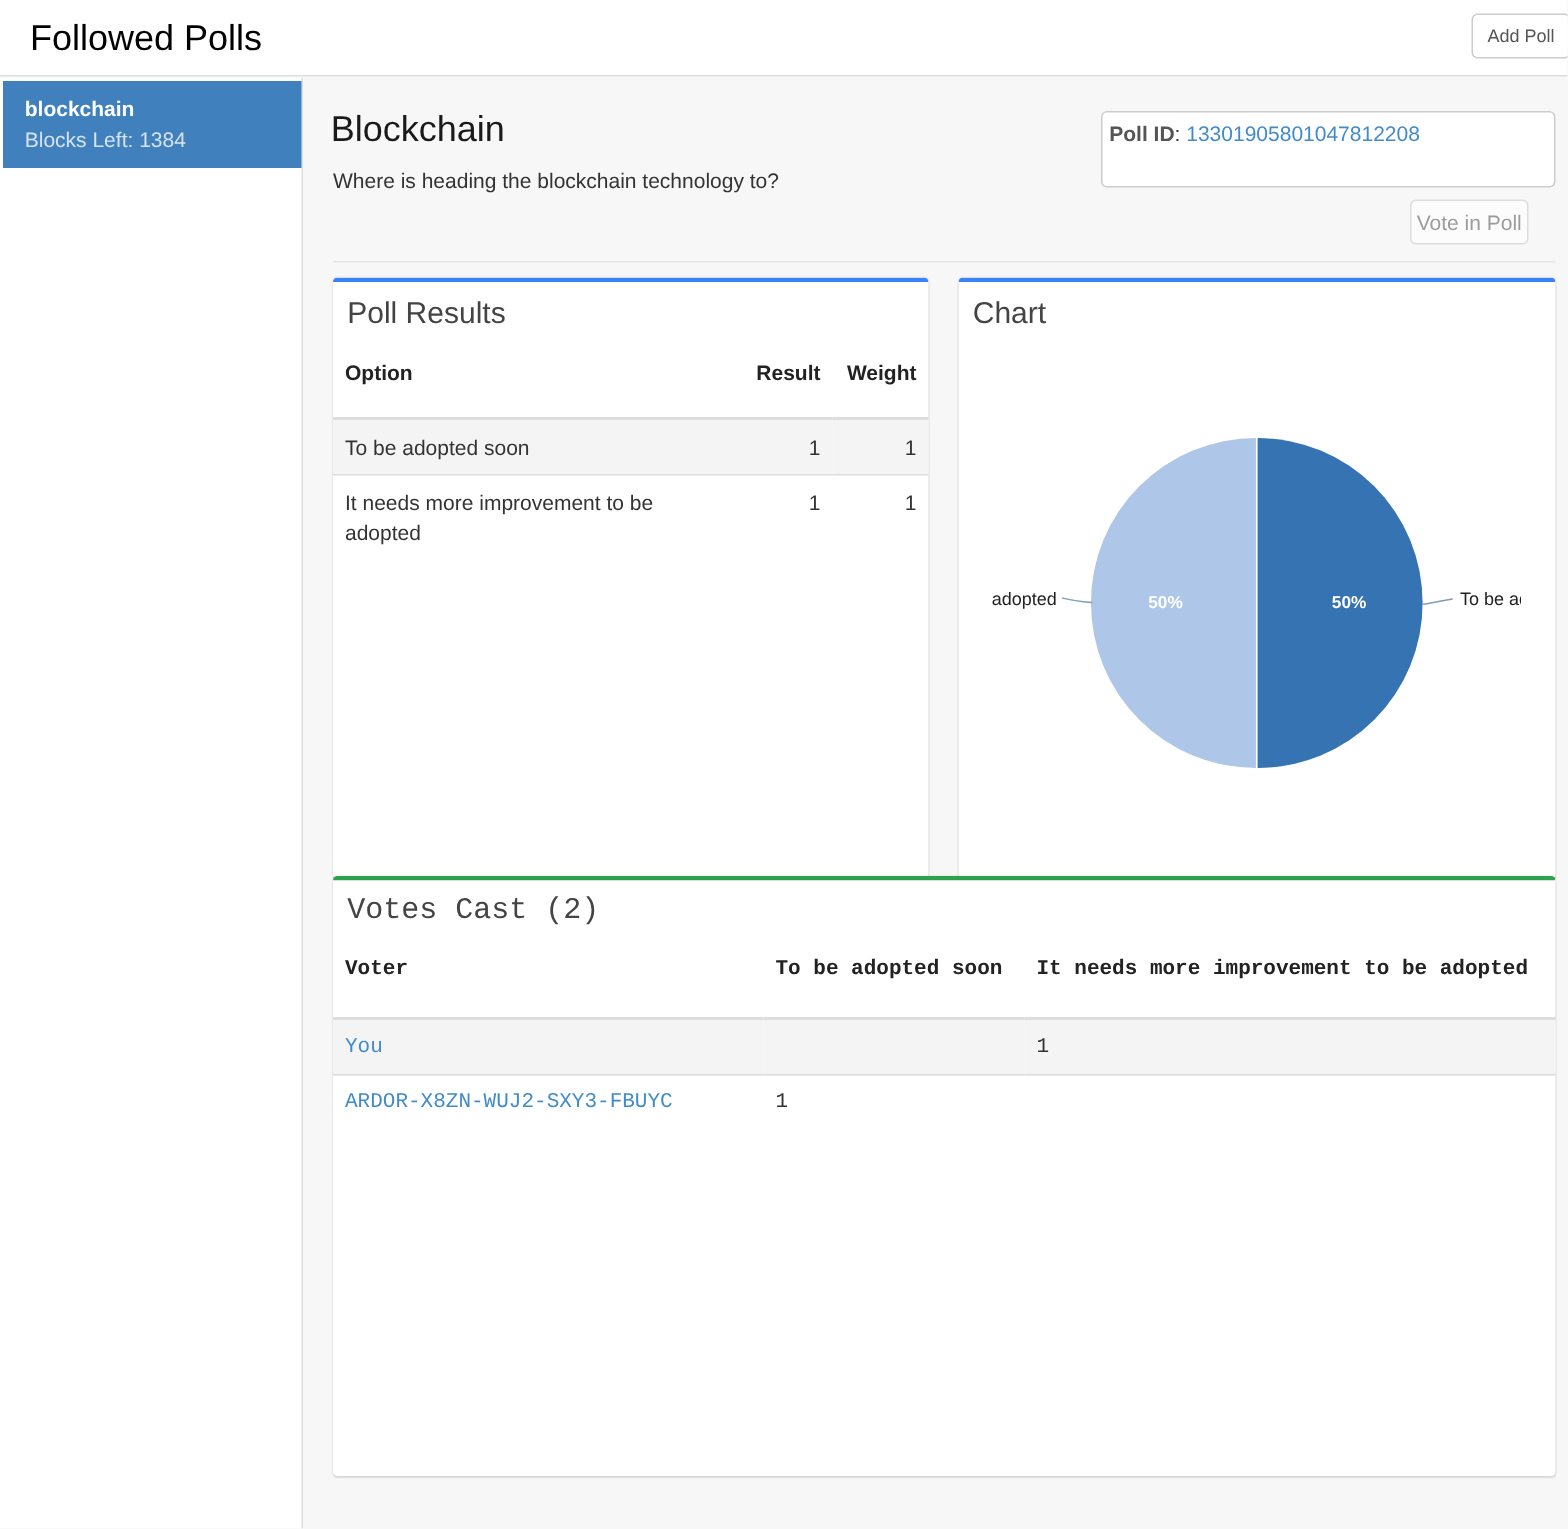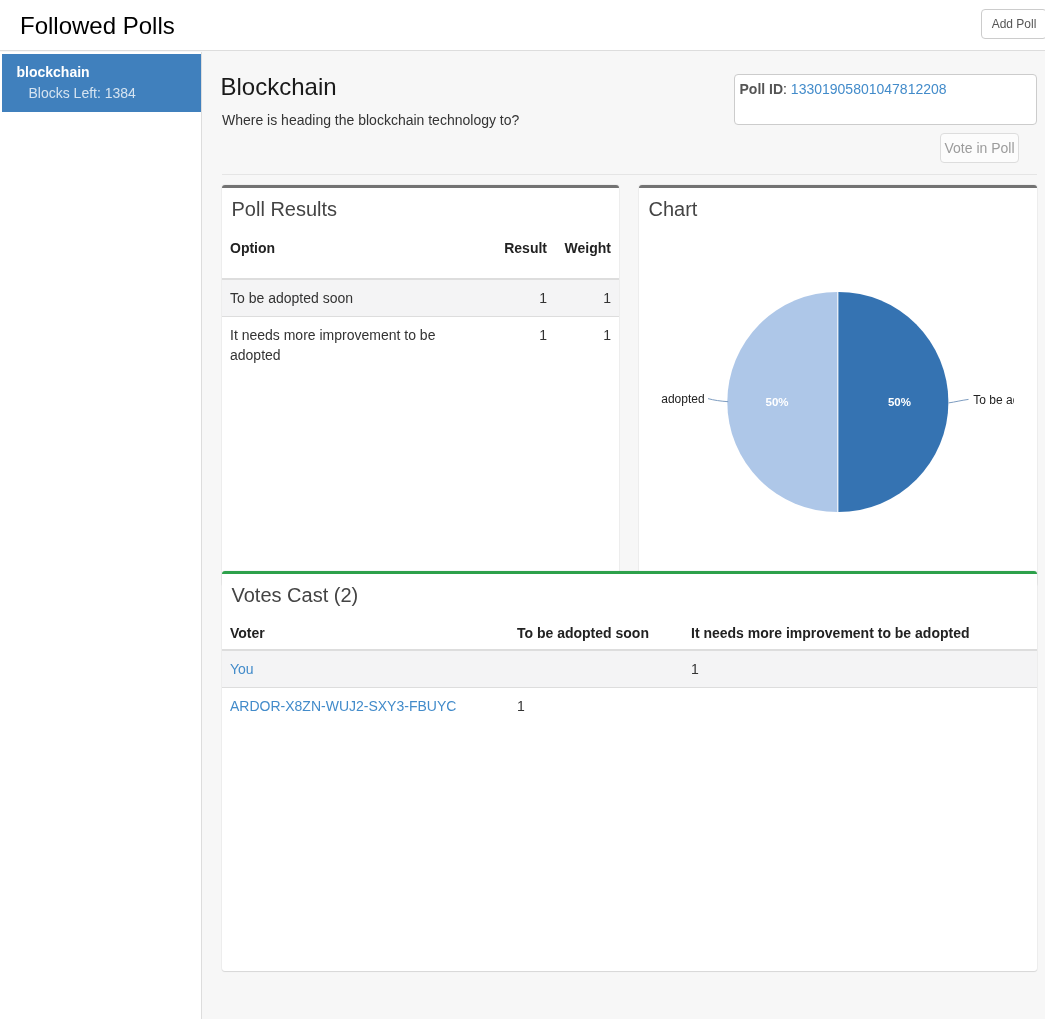--- a/index.html
+++ b/index.html
@@ -21,7 +21,7 @@
 .side { position:absolute; left:0; top:52px; width:202px; height:967px; background:#fff; border-right:1px solid #ddd; }
 .sideitem { position:absolute; left:2px; top:2px; width:199px; height:58px; background:#4080bd; color:#fff; padding:8px 0 0 14.5px; }
 .sideitem .t1 { font-weight:bold; font-size:14px; line-height:20px; }
-.sideitem .t2 { font-size:14px; line-height:20px; color:rgba(255,255,255,0.78); margin-top:1px;margin-left:12px; }
+.sideitem .t2 { font-size:14px; line-height:20px; color:rgba(255,255,255,0.78); margin-top:1px; }
 
 
 .h2 { position:absolute; left:220.5px; top:73px; font-size:24px; font-weight:normal; color:#1a1a1a; line-height:27px; }

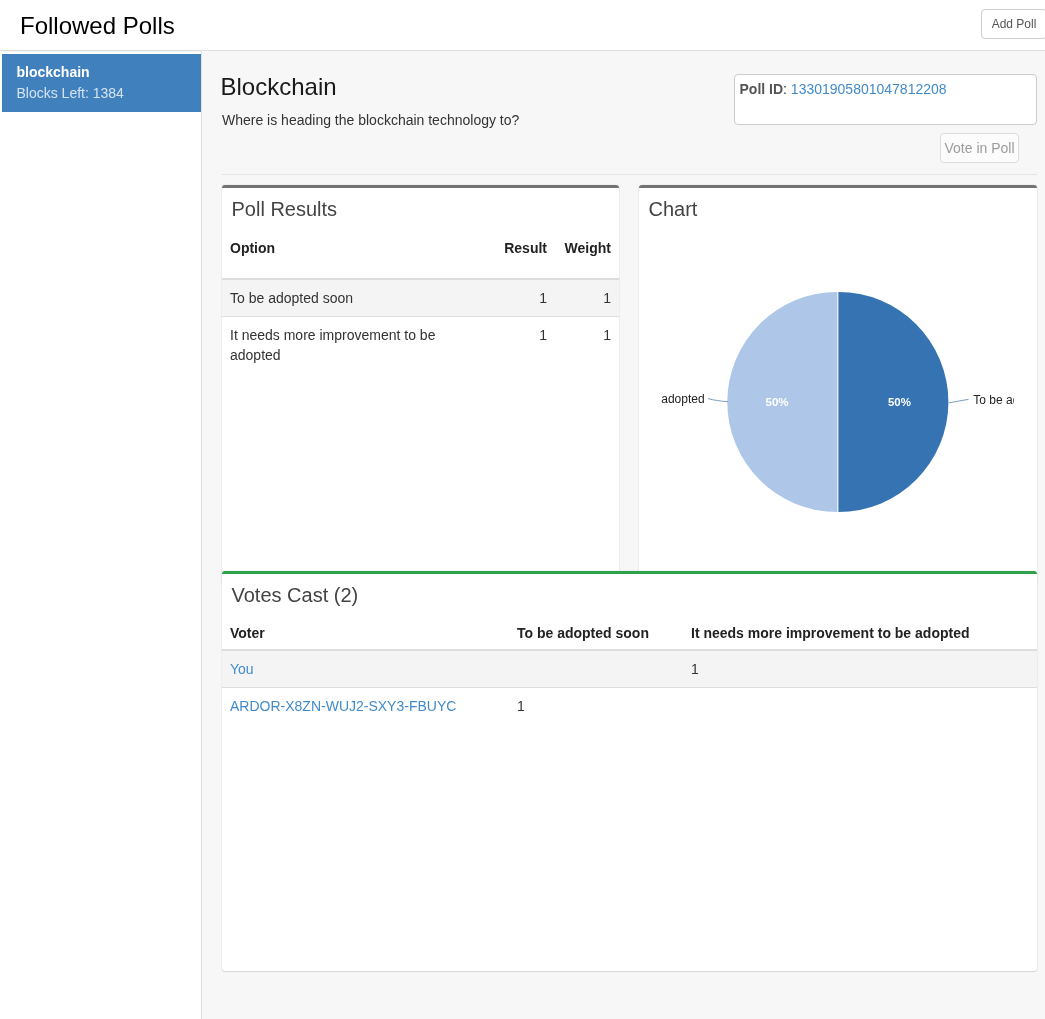--- a/index.html
+++ b/index.html
@@ -32,7 +32,7 @@
 .hr { position:absolute; left:222px; top:174px; width:815px; height:1px; background:#e5e5e5; }
 
 
-.box { position:absolute; background:#fff; border-radius:3px; border-top:3px solid #737373; box-shadow:0 1px 1px rgba(0,0,0,0.1), 0 0 0 1px rgba(0,0,0,0.033); }
+.box { position:absolute; background:#fff; border-radius:3px; border-top:3px solid #3b82f6; box-shadow:0 1px 1px rgba(0,0,0,0.1), 0 0 0 1px rgba(0,0,0,0.033); }
 .box1 { left:222px; top:184.5px; width:397px; height:401px; }
 .box2 { left:639px; top:184.5px; width:398px; height:401px; }
 .box3 { left:222px; top:571px; width:815px; height:400px; border-top-color:#2da14b; }

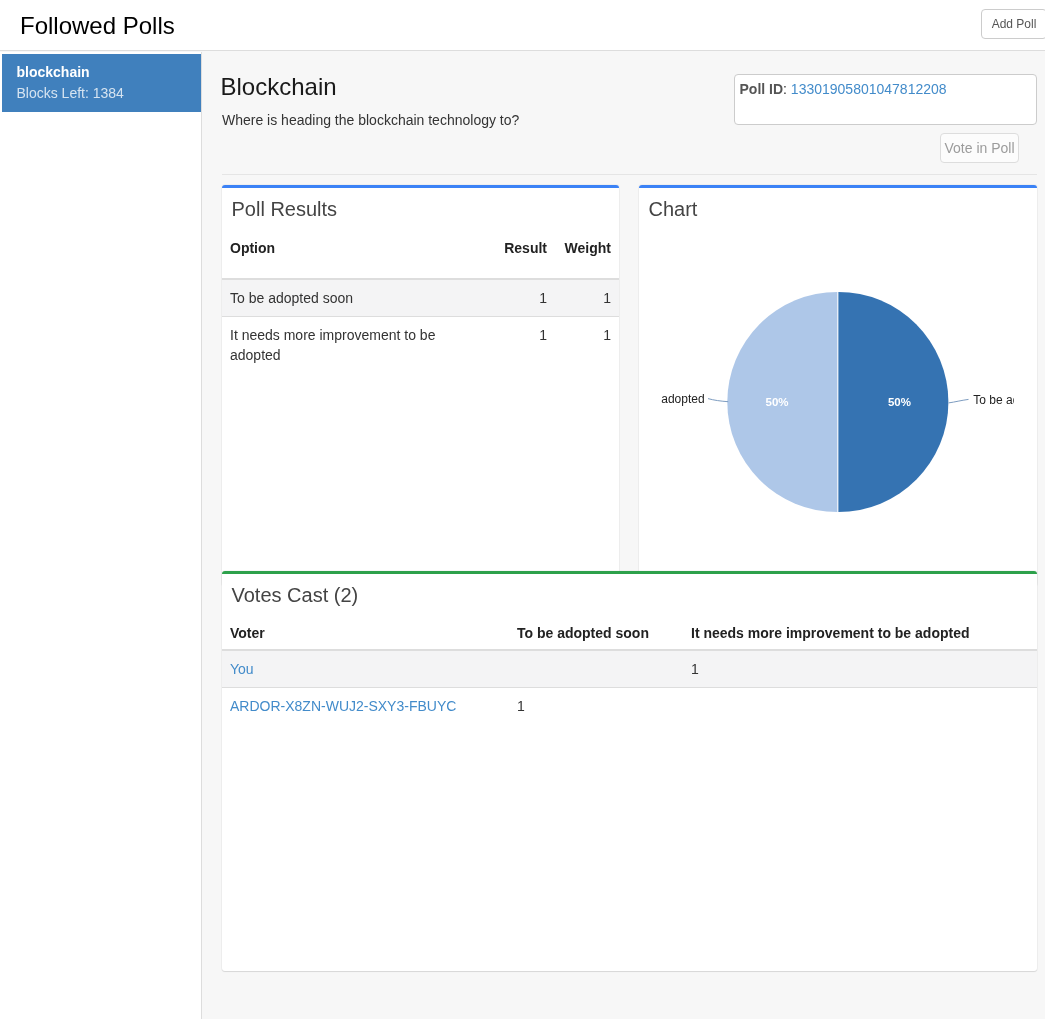--- a/index.html
+++ b/index.html
@@ -35,7 +35,7 @@
 .box { position:absolute; background:#fff; border-radius:3px; border-top:3px solid #3b82f6; box-shadow:0 1px 1px rgba(0,0,0,0.1), 0 0 0 1px rgba(0,0,0,0.033); }
 .box1 { left:222px; top:184.5px; width:397px; height:401px; }
 .box2 { left:639px; top:184.5px; width:398px; height:401px; }
-.box3 { left:222px; top:571px; width:815px; height:400px; border-top-color:#2da14b; }
+.box3 { left:222px; top:584px; width:815px; height:400px; border-top-color:#2da14b;font-family:Liberation Mono, monospace; }
 .boxtitle { padding:10px 10px 9px 9.5px; font-size:20px; line-height:22px; color:#444; }
 
 

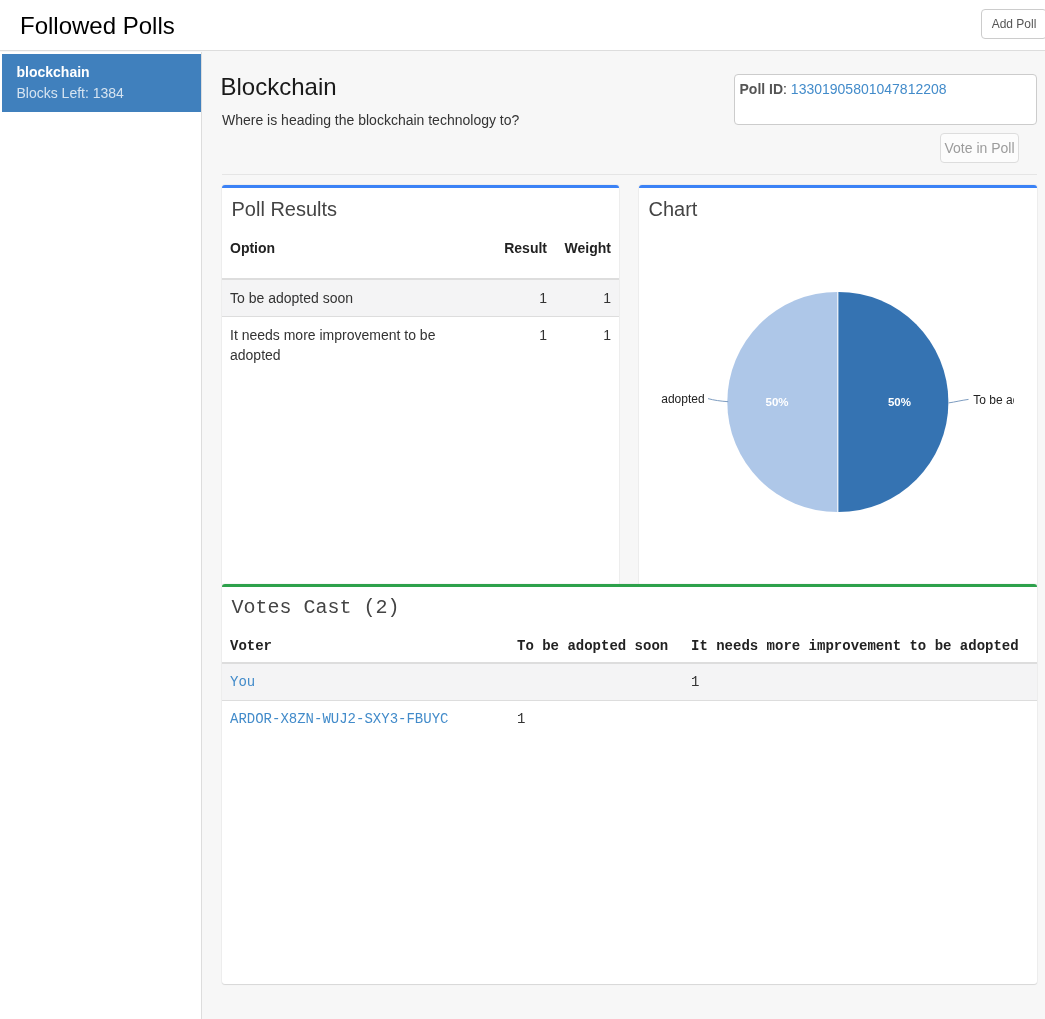--- a/index.html
+++ b/index.html
@@ -48,7 +48,7 @@
 .tr-right { text-align:right; }
 
 .box1 table { margin-top:0; }
-.box3 th { padding:8px 8px 6px; }
+.box3 th { padding:8px 8px 22px; }
 </style>
 </head>
 <body>

